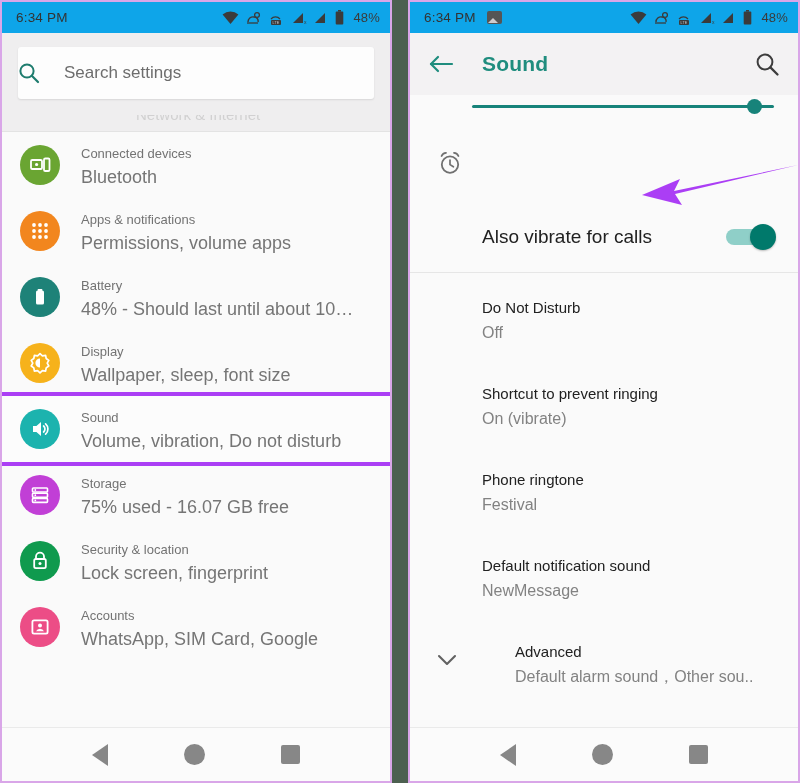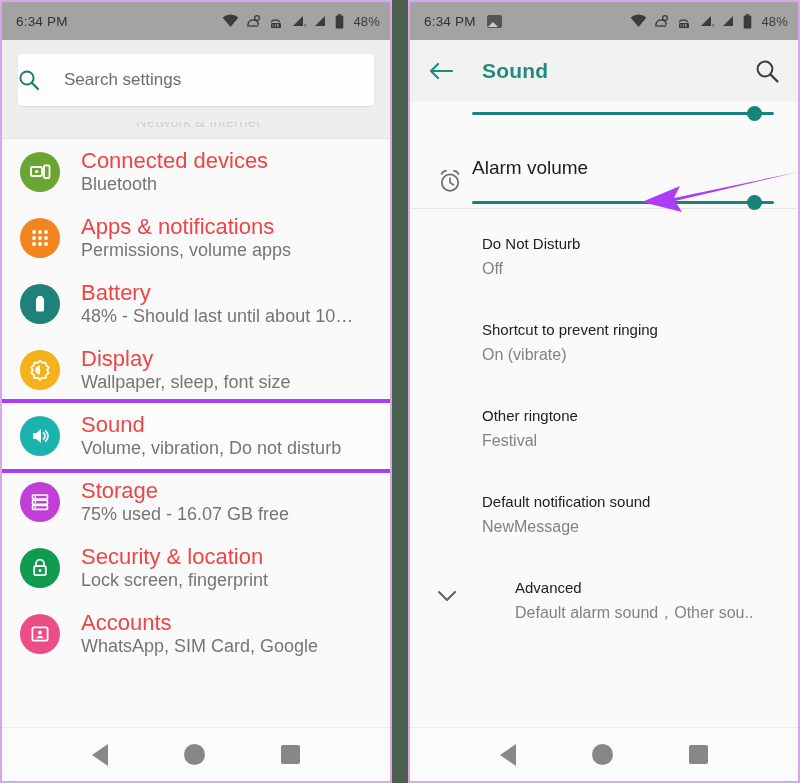--- a/index.html
+++ b/index.html
@@ -42,8 +42,8 @@
 
   
   .statusbar {
-    height: 38px;
-    background: #a3a3a3;
+    height: 31px;
+    background: #0ea5e9;
     display: flex;
     align-items: center;
     padding: 0 10px 0 14px;

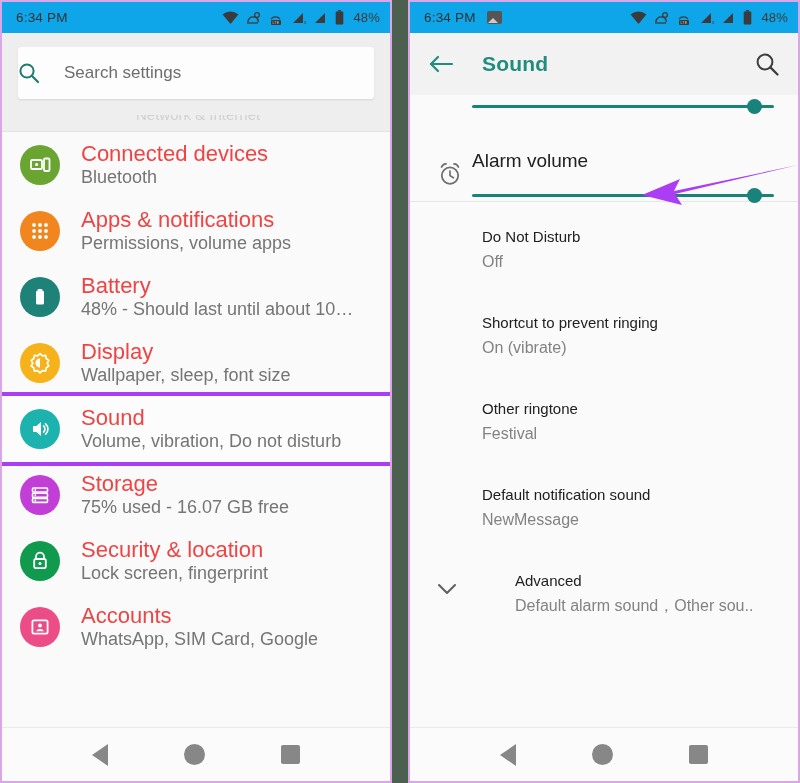--- a/index.html
+++ b/index.html
@@ -141,8 +141,8 @@
   }
   .srow-text { min-width: 0; }
   .srow-title {
-    font-size: 22px;
-    color: #ef4444;
+    font-size: 13px;
+    color: #737373;
     line-height: 25px;
     white-space: nowrap;
   }

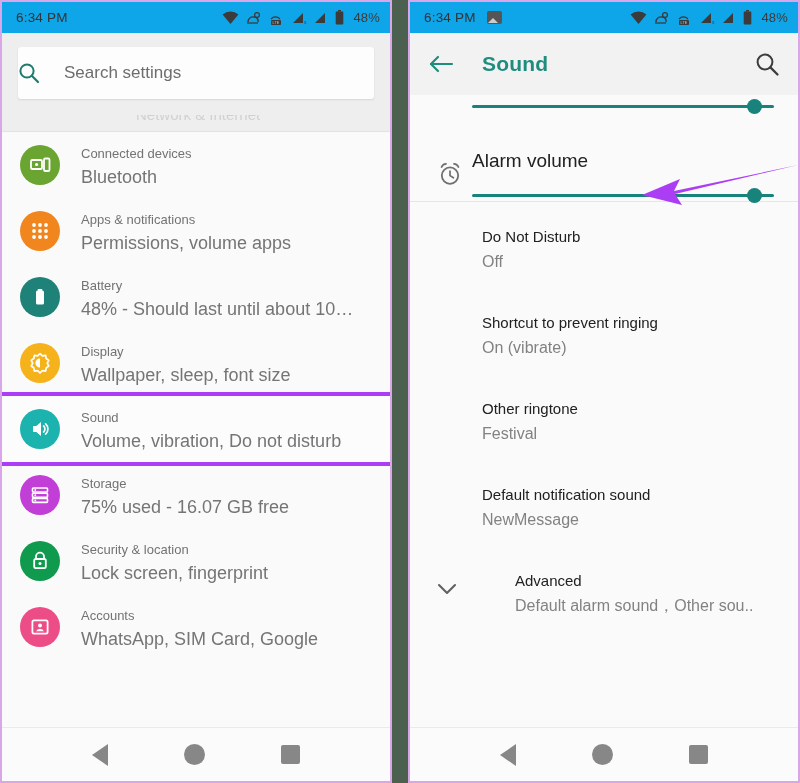--- a/index.html
+++ b/index.html
@@ -568,12 +568,6 @@
               <path d="M21.4 6 a5 5 0 0 0-4.4-3.2" fill="none" stroke="#707070" stroke-width="1.8" stroke-linecap="round"></path>
             </svg>
         </div>
-        <div class="slider-body">
-          <div class="slider-label">Alarm volume</div>
-          <div class="slider-track">
-            <div class="slider-thumb" style="left:91%"></div>
-          </div>
-        </div>
       </div>
 
 

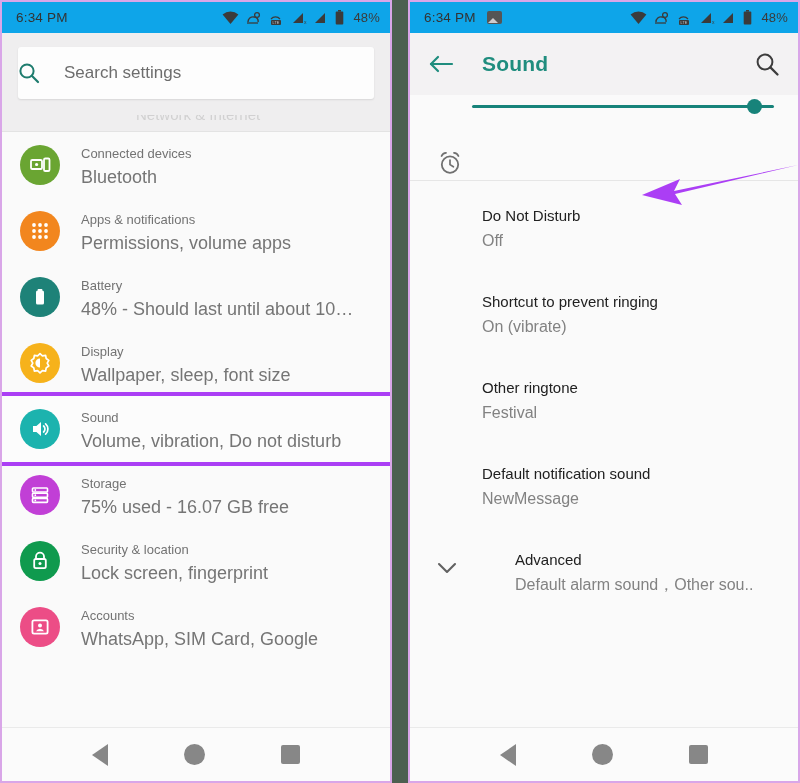--- a/index.html
+++ b/index.html
@@ -570,6 +570,13 @@
         </div>
       </div>
 
+      <div class="vibrate-row" style="margin-top:30px">
+        <span class="vibrate-label">Also vibrate for calls</span>
+        <span class="toggle">
+          <span class="toggle-track"></span>
+          <span class="toggle-thumb"></span>
+        </span>
+      </div>
 
       <div class="section-divider"></div>
 

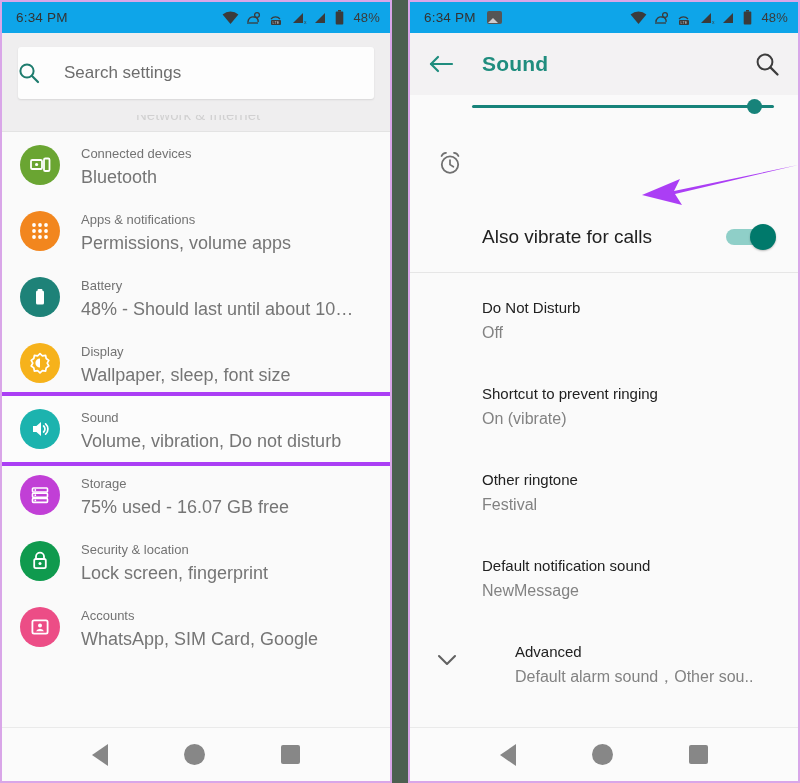--- a/index.html
+++ b/index.html
@@ -591,7 +591,7 @@
       </div>
 
       <div class="pref-row" style="padding-top:20px">
-        <div class="pref-title">Other ringtone</div>
+        <div class="pref-title">Phone ringtone</div>
         <div class="pref-sub">Festival</div>
       </div>
 

